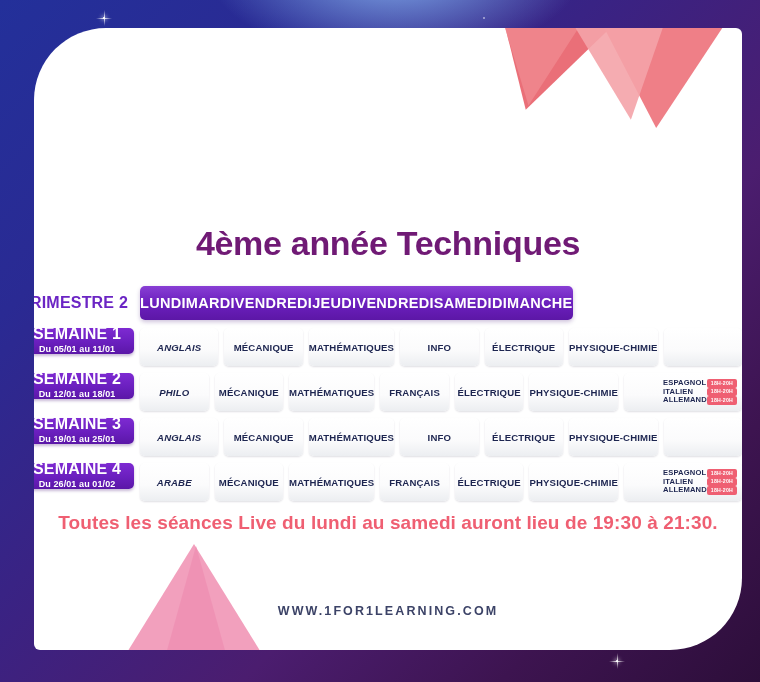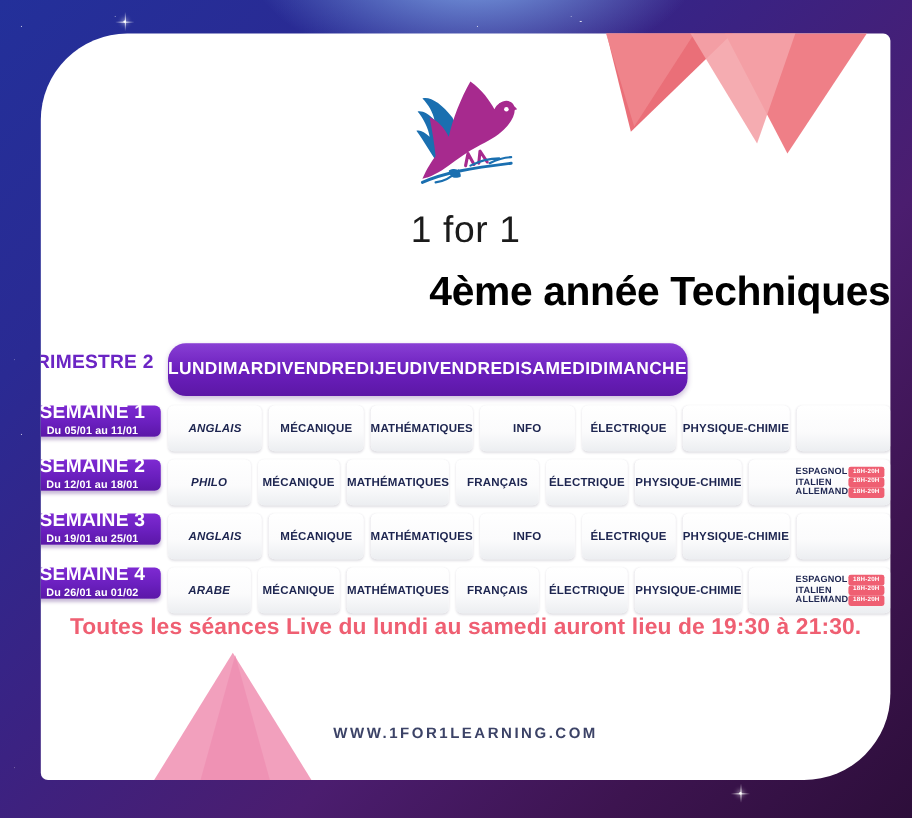--- a/index.html
+++ b/index.html
@@ -309,37 +309,6 @@
   <div class="pyr pyr-c"></div>
   <div class="pyr pyr-c2"></div>
 
-  <div id="logo-block">
-    <svg id="logo-mark" width="116" height="120" viewBox="0 0 116 120">
-
-      <path d="M47 42 C38 30 28 24 22 26 C27 31 31 38 32 44
-               C27 39 22 36 18 37 C23 43 27 51 28 58
-               C24 54 20 52 17 53 C23 61 29 72 35 80
-               C40 72 46 60 52 52 Z" fill="#1a6fb0"></path>
-
-      <path d="M62 12 C54 26 47 44 44 58
-               C40 50 34 44 28 42
-               C30 52 32 64 33 74
-               C30 78 26 84 22 93
-               C28 92 36 88 44 82
-               C52 76 60 70 68 66
-               C76 62 84 58 90 52
-               C96 46 99 40 99 35
-               C99 31 96 28 92 28
-               C88 28 84 31 82 35
-               C78 28 72 19 62 12 Z" fill="#a72a8e"></path>
-
-      <path d="M86 30 C92 29 98 31 101 35 C97 36 93 38 90 41 Z" fill="#a72a8e"></path>
-      <circle cx="92" cy="35" r="1.9" fill="#ffffff"></circle>
-
-      <path d="M60 72 L58 82 M60 72 L65 81 M70 70 L69 80 M70 70 L76 79" stroke="#a72a8e" stroke-width="2.6" fill="none" stroke-linecap="round"></path>
-
-      <path d="M22 96 C40 88 62 84 96 80" stroke="#1a6fb0" stroke-width="2.4" fill="none" stroke-linecap="round"></path>
-      <path d="M62 82 C70 78 78 76 86 76 M78 80 C84 77 90 75 96 75 M52 86 C46 92 40 95 33 96" stroke="#1a6fb0" stroke-width="1.8" fill="none" stroke-linecap="round"></path>
-      <path d="M44 86 C50 83 54 86 54 91 C49 94 44 91 44 86 Z" fill="#1a6fb0"></path>
-    </svg>
-    <div id="logo-word">1 for 1</div>
-  </div>
 
   <div id="page-title">4ème année Techniques</div>
 

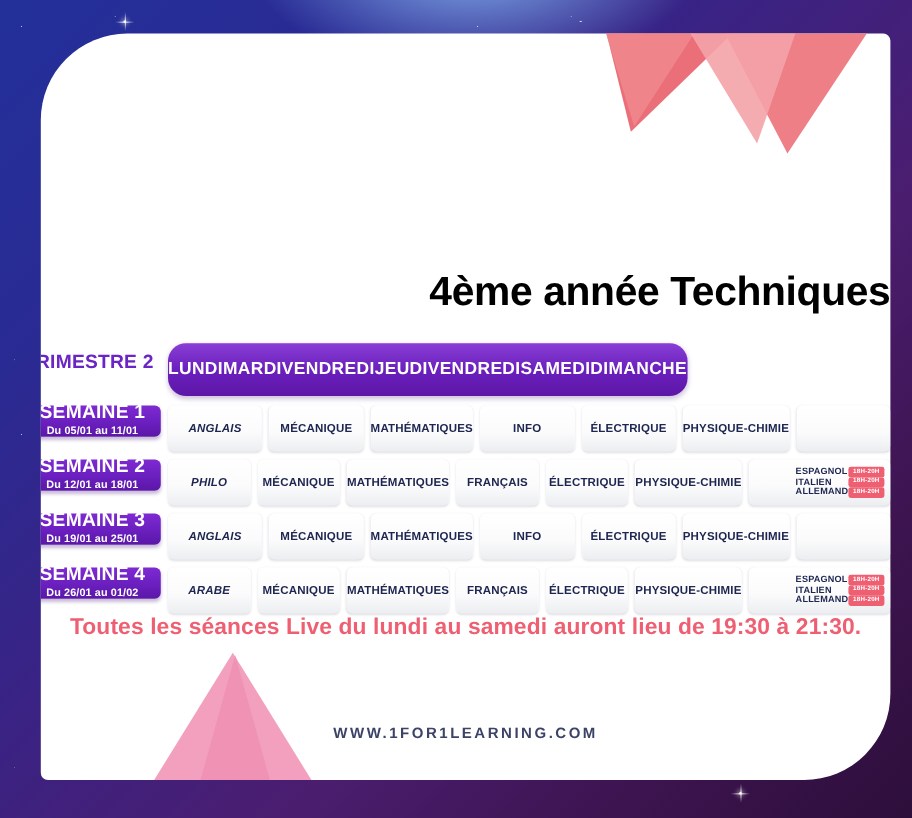--- a/index.html
+++ b/index.html
@@ -137,10 +137,10 @@
   #page-title {
     position: absolute;
     left: 0; right: 0; top: 196px;
-    text-align: right;
+    text-align: center;
     font-size: 34px;
     font-weight: bold;
-    color: #000000;
+    color: #701a75;
     letter-spacing: -.3px;
   }
 

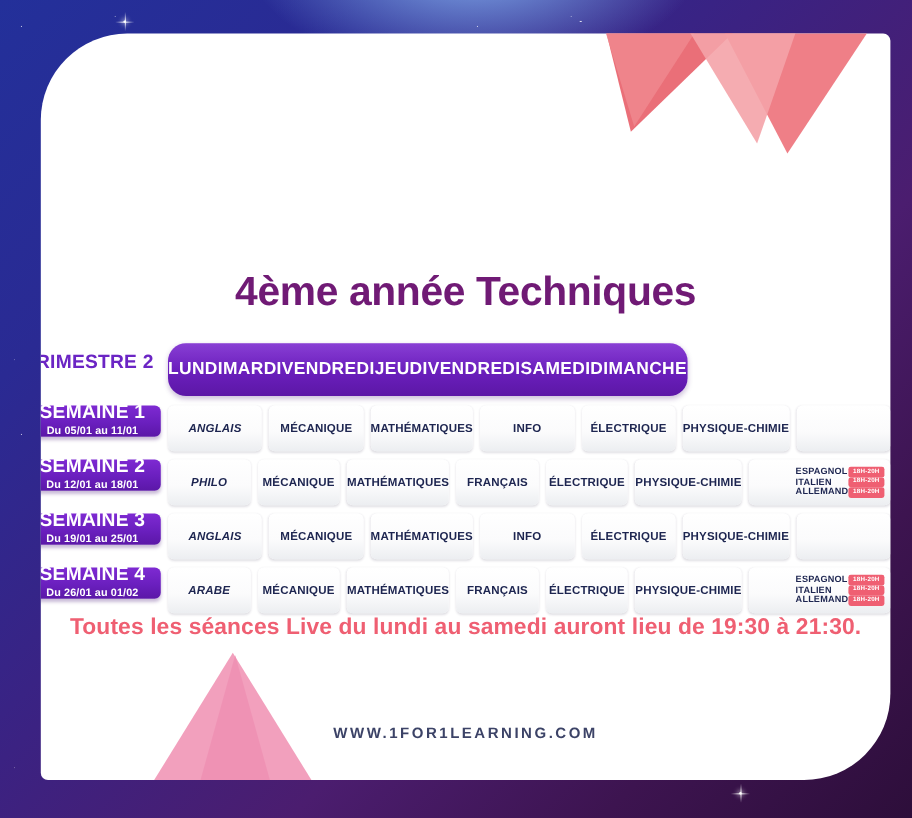--- a/index.html
+++ b/index.html
@@ -170,9 +170,9 @@
   }
   #days-header {
     background: linear-gradient(180deg, #7b29cf 0%, #6b1fbd 52%, #5c17a6 100%);
-    border-radius: 15px;
-    display: flex;
-    height: 44px;
+    border-radius: 5px;
+    display: flex;
+    height: 34px;
     box-shadow: 0 2px 4px rgba(60,10,110,.25);
     overflow: hidden;
     position: relative;

